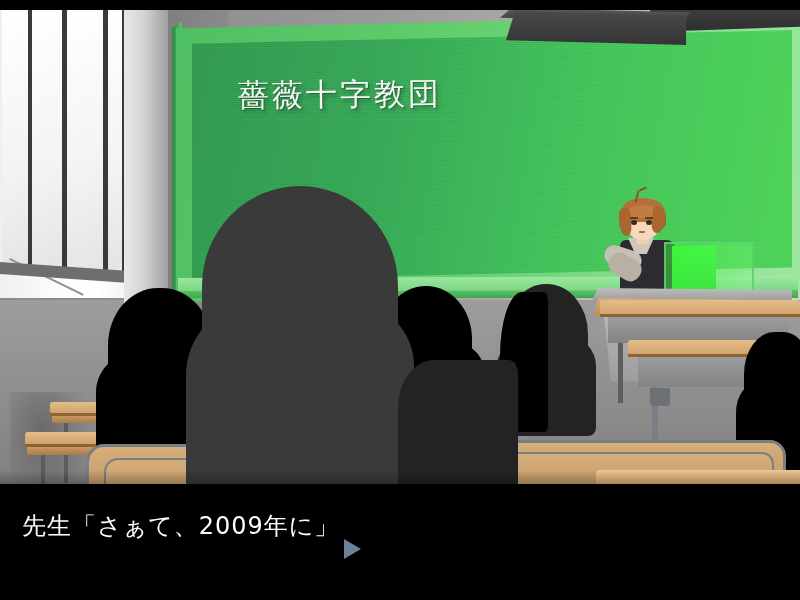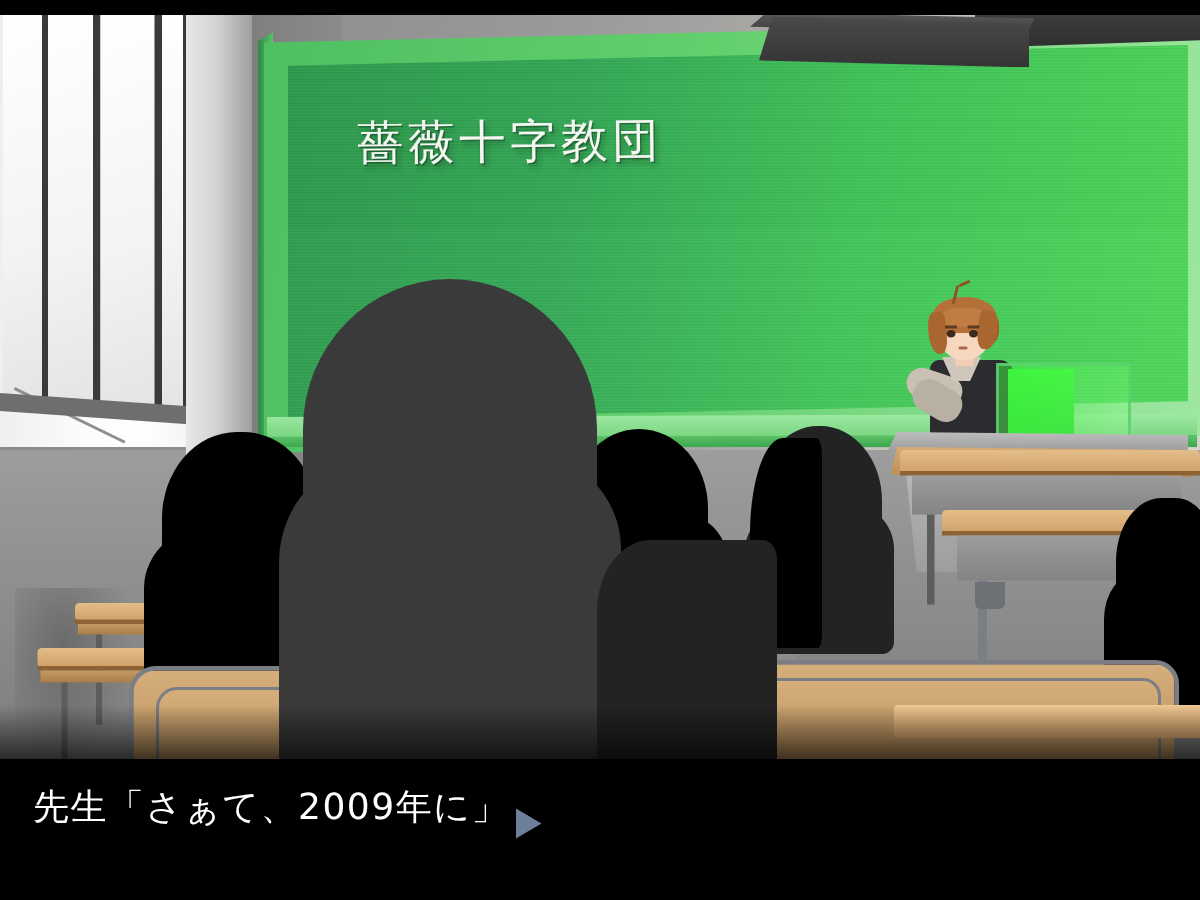--- a/index.html
+++ b/index.html
@@ -8,7 +8,7 @@
   #stage{position:relative;width:800px;height:600px;overflow:hidden;background:#000;}
 
   
-  .scene{position:absolute;left:0;top:0;width:800px;height:600px;overflow:hidden;}
+  .scene{position:absolute;left:0;top:0;width:800px;height:484px;overflow:hidden;}
 
   .letterbox-top{position:absolute;left:0;top:0;width:800px;height:10px;background:#000;z-index:60;}
 

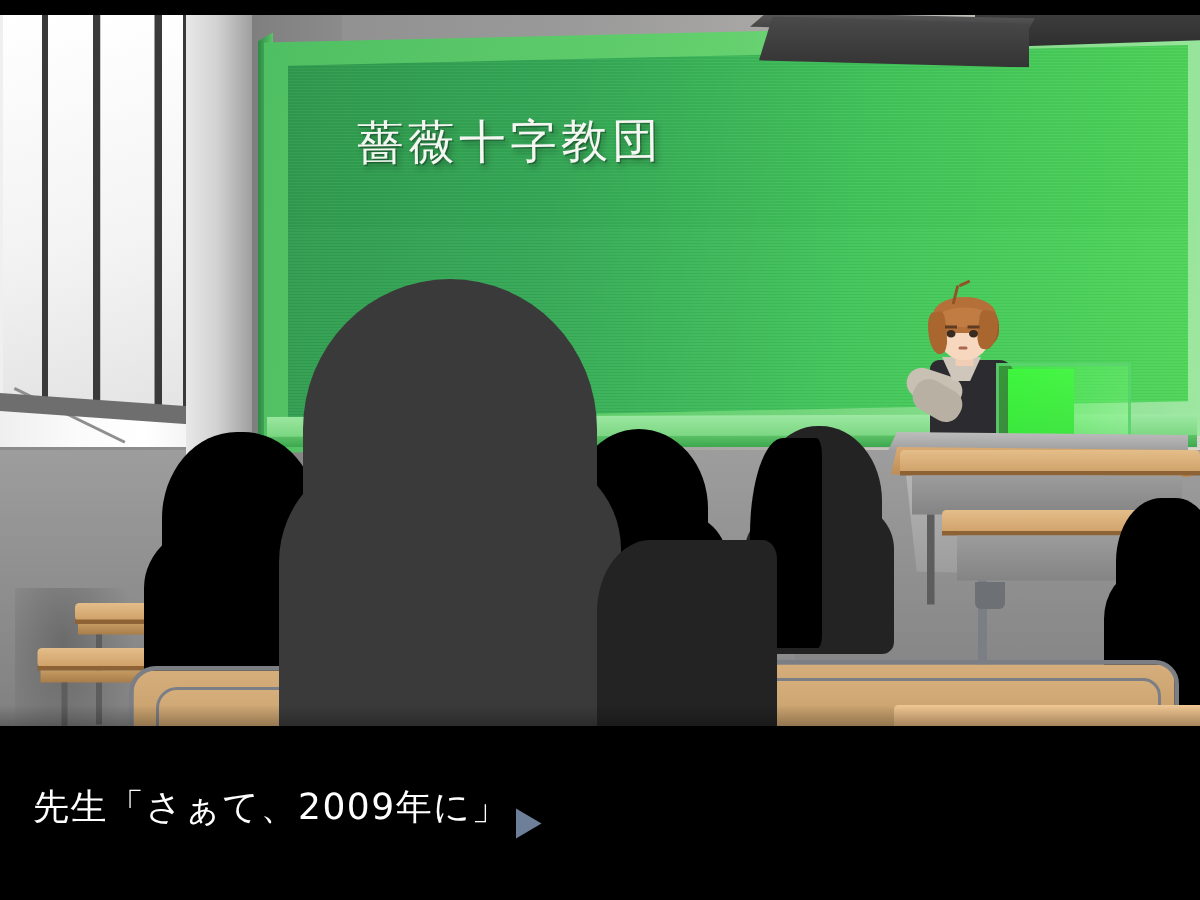--- a/index.html
+++ b/index.html
@@ -145,7 +145,7 @@
         background:linear-gradient(180deg,rgba(0,0,0,0),rgba(0,0,0,.92));}
 
   
-  .dialogue{position:absolute;left:0;top:506px;width:800px;height:95px;background:#000;z-index:70;text-align:center;}
+  .dialogue{position:absolute;left:0;top:494px;width:800px;height:95px;background:#000;z-index:70;text-align:center;}
   .dlg-text{position:absolute;left:22px;top:16px;font-size:24px;color:#ffffff;
         font-family:"DejaVu Sans","Liberation Sans",sans-serif;letter-spacing:1px;white-space:nowrap;}
   .dlg-arrow{position:absolute;left:344px;top:539px;width:0;height:0;

